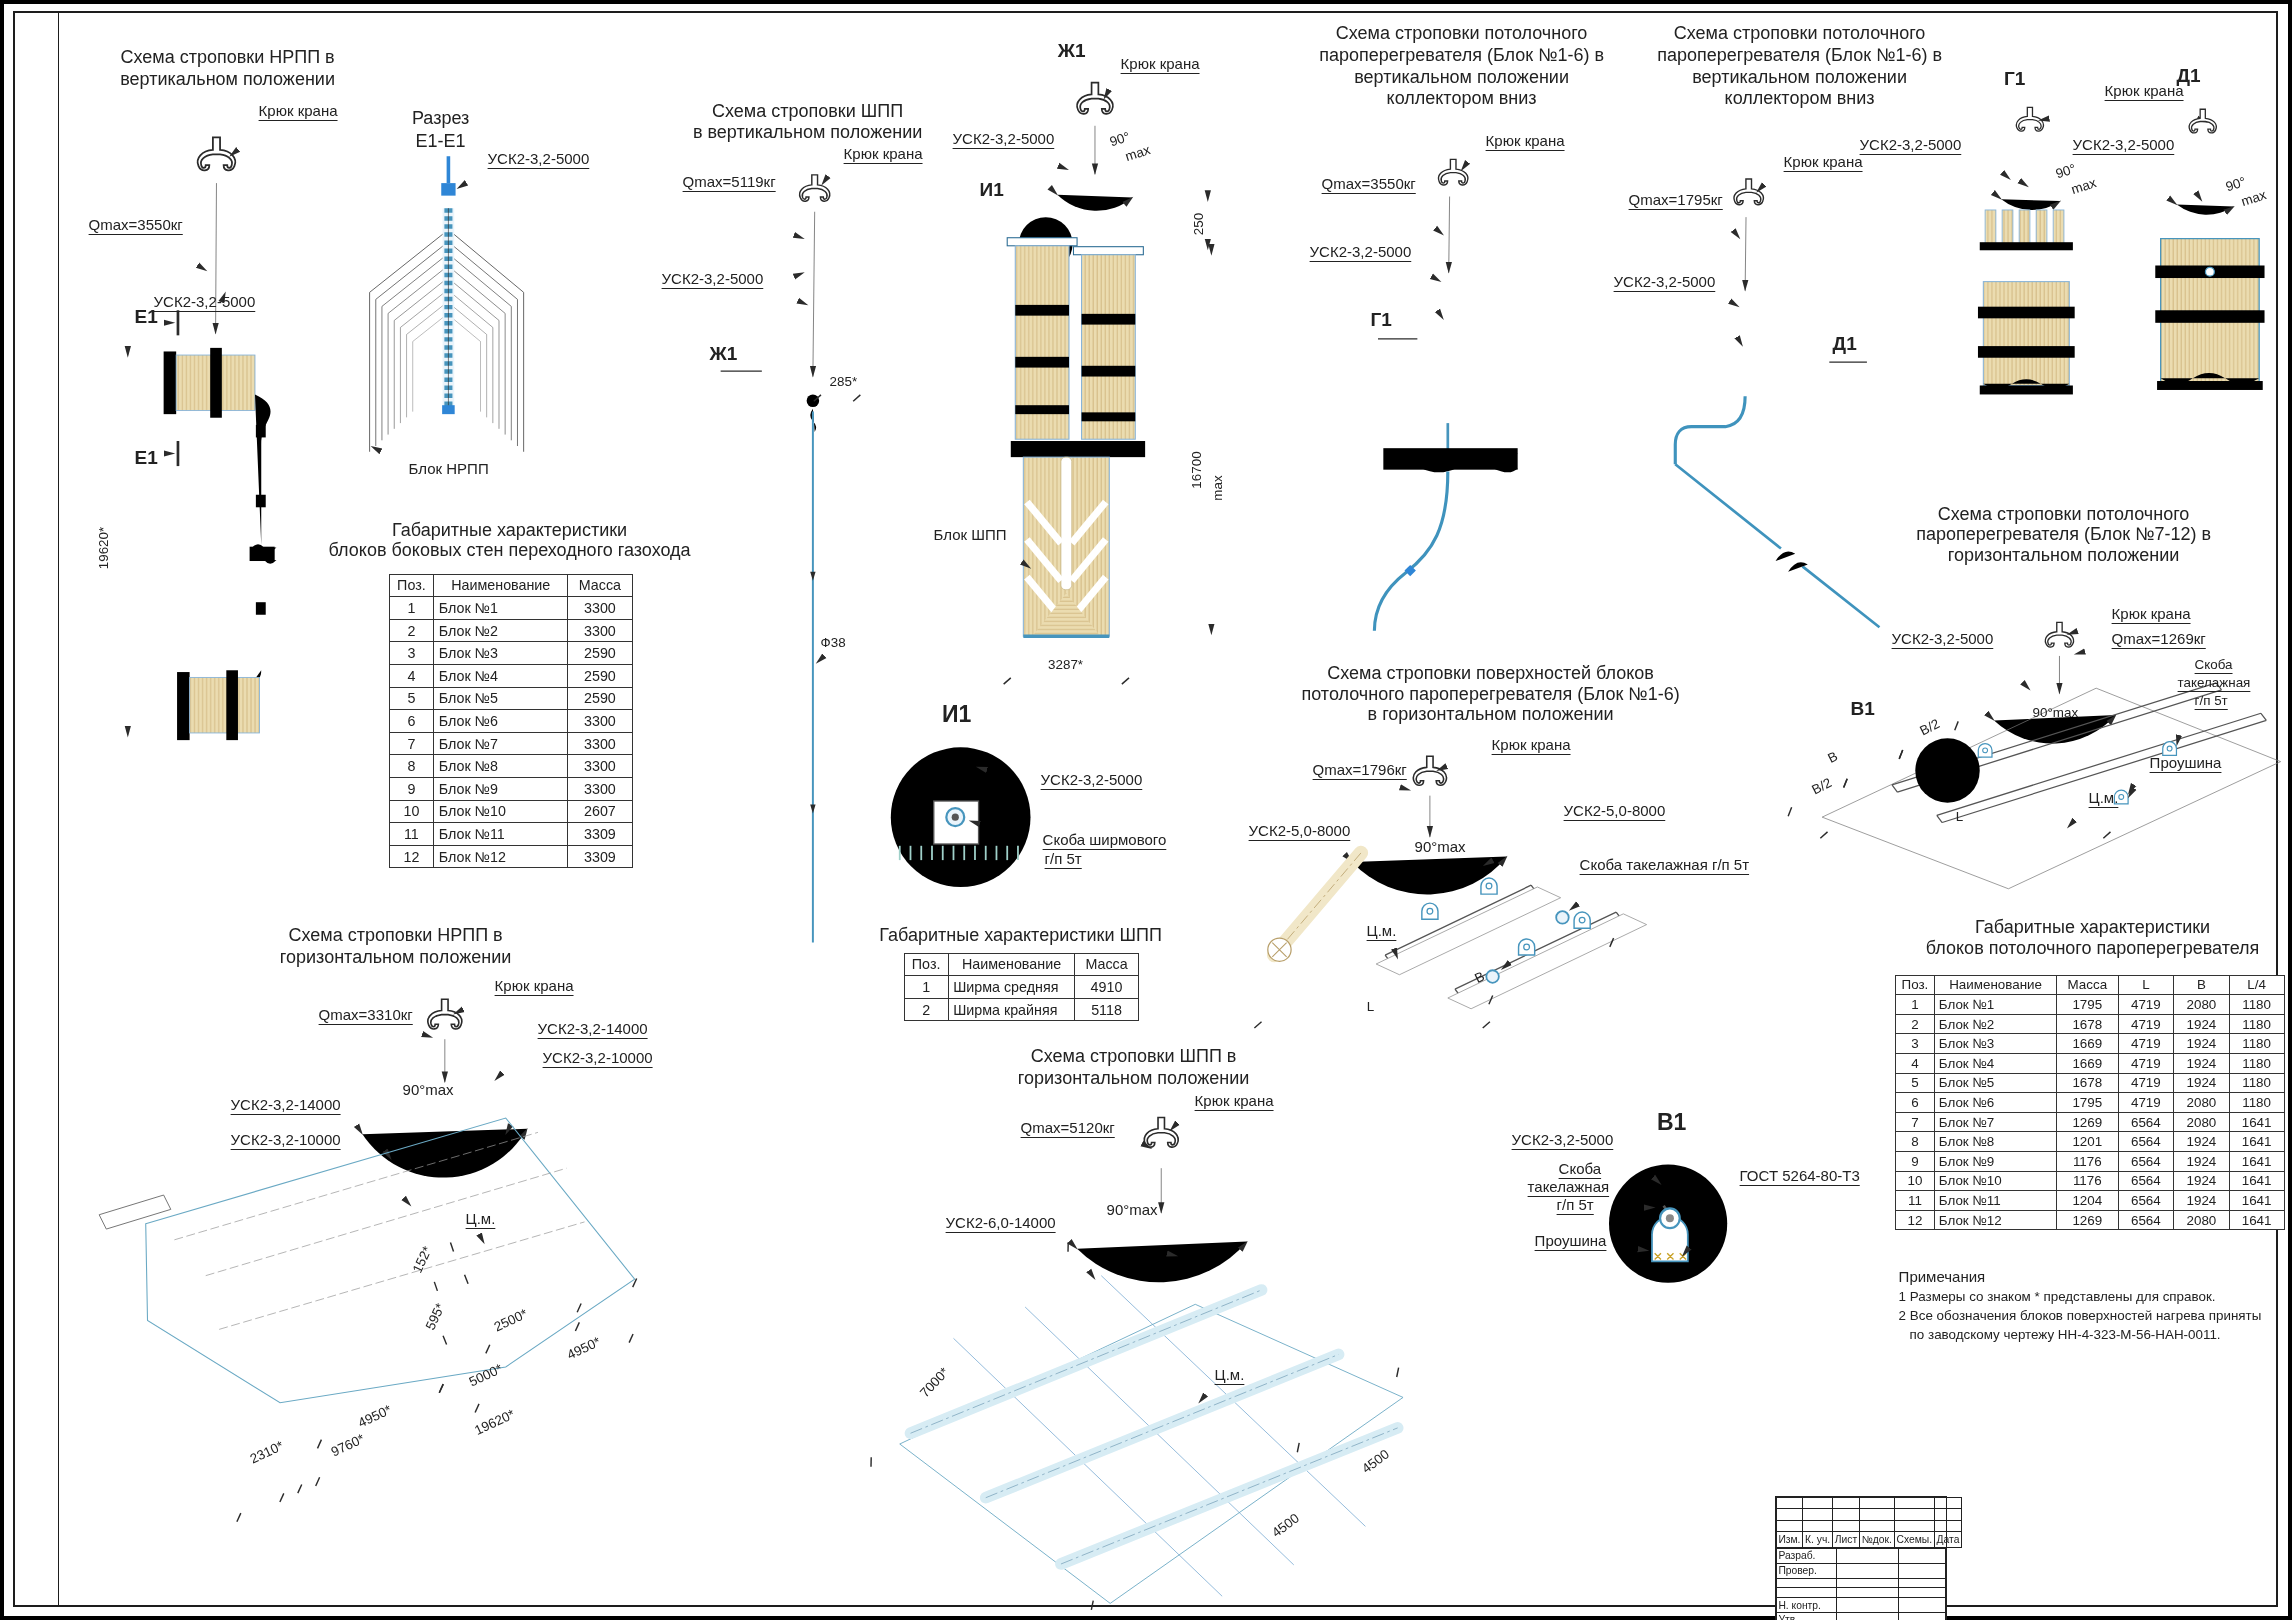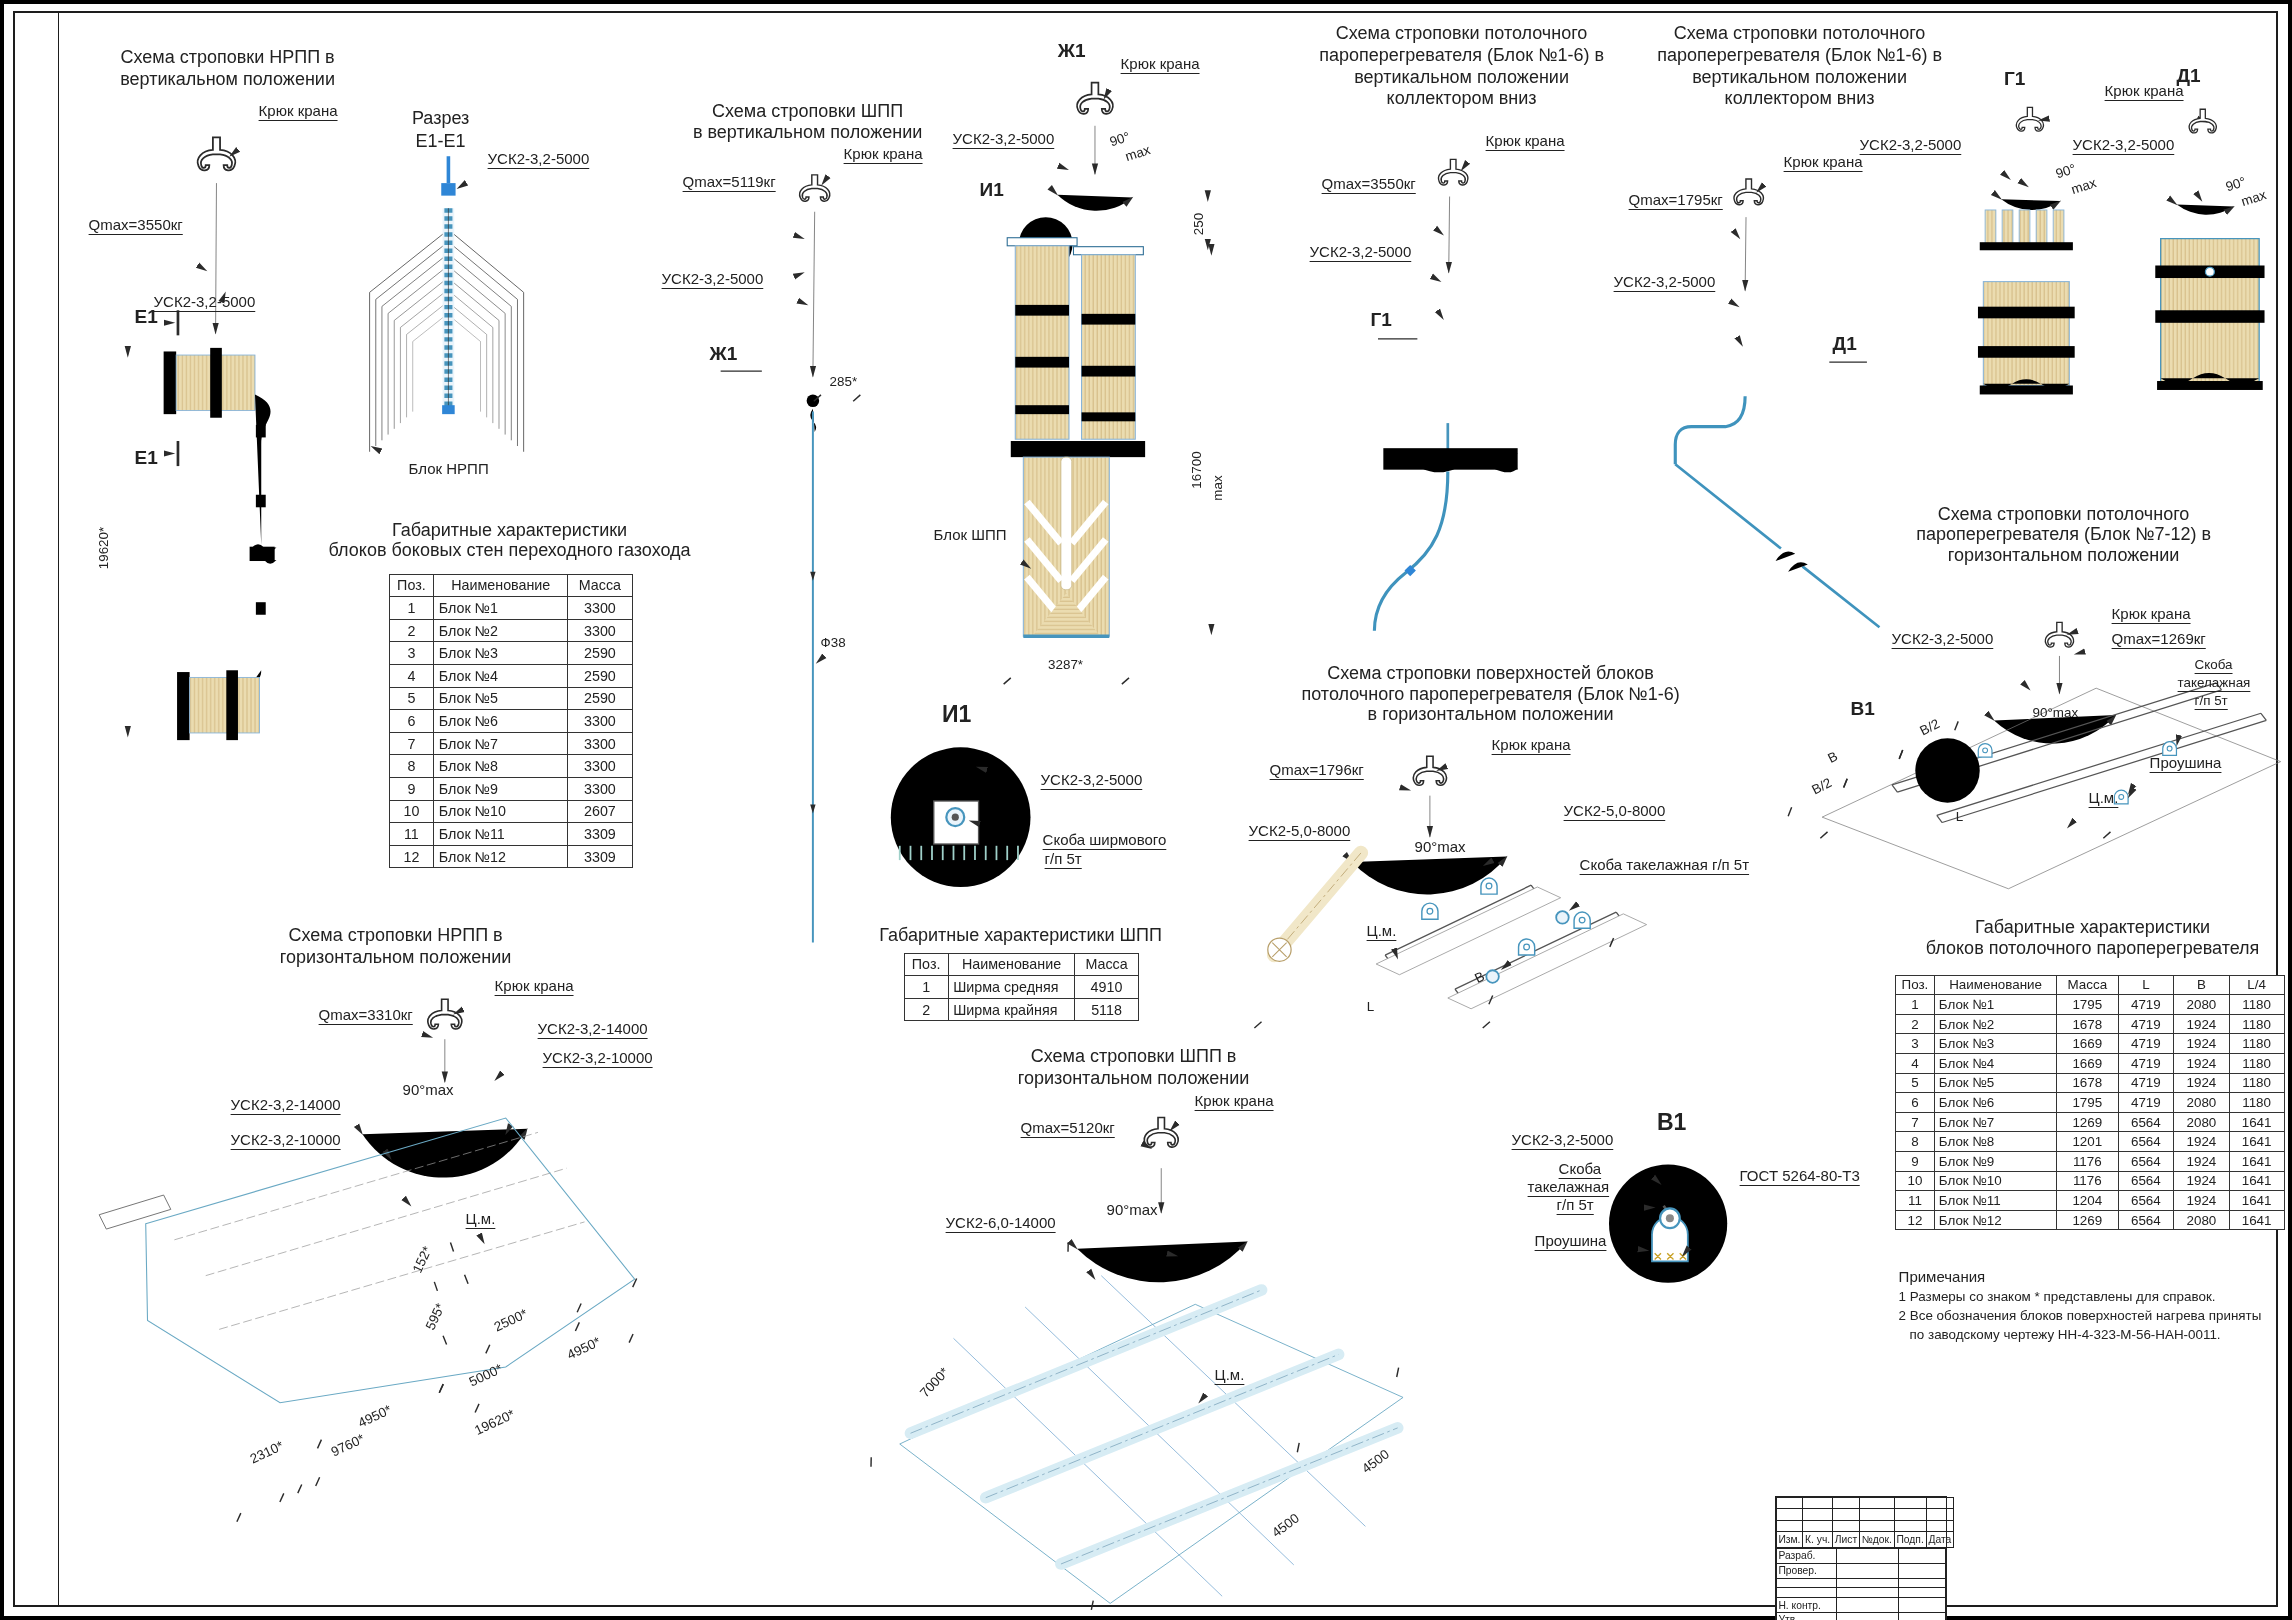--- a/index.html
+++ b/index.html
@@ -555,7 +555,7 @@
   <div class="ttl" style="left:1487px;top:680px">потолочного пароперегревателя (Блок №1-6)</div>
   <div class="ttl" style="left:1487px;top:700px">в горизонтальном положении</div>
   <div class="lb u" style="left:1488px;top:733px">Крюк крана</div>
-  <div class="lb u" style="left:1266px;top:758px">Qmax=1796кг</div>
+  <div class="lb u" style="left:1309px;top:758px">Qmax=1796кг</div>
   <div class="lb u" style="left:1245px;top:819px">УСК2-5,0-8000</div>
   <div class="lb u" style="left:1560px;top:799px">УСК2-5,0-8000</div>
   <div class="lb" style="left:1411px;top:835px">90°max</div>

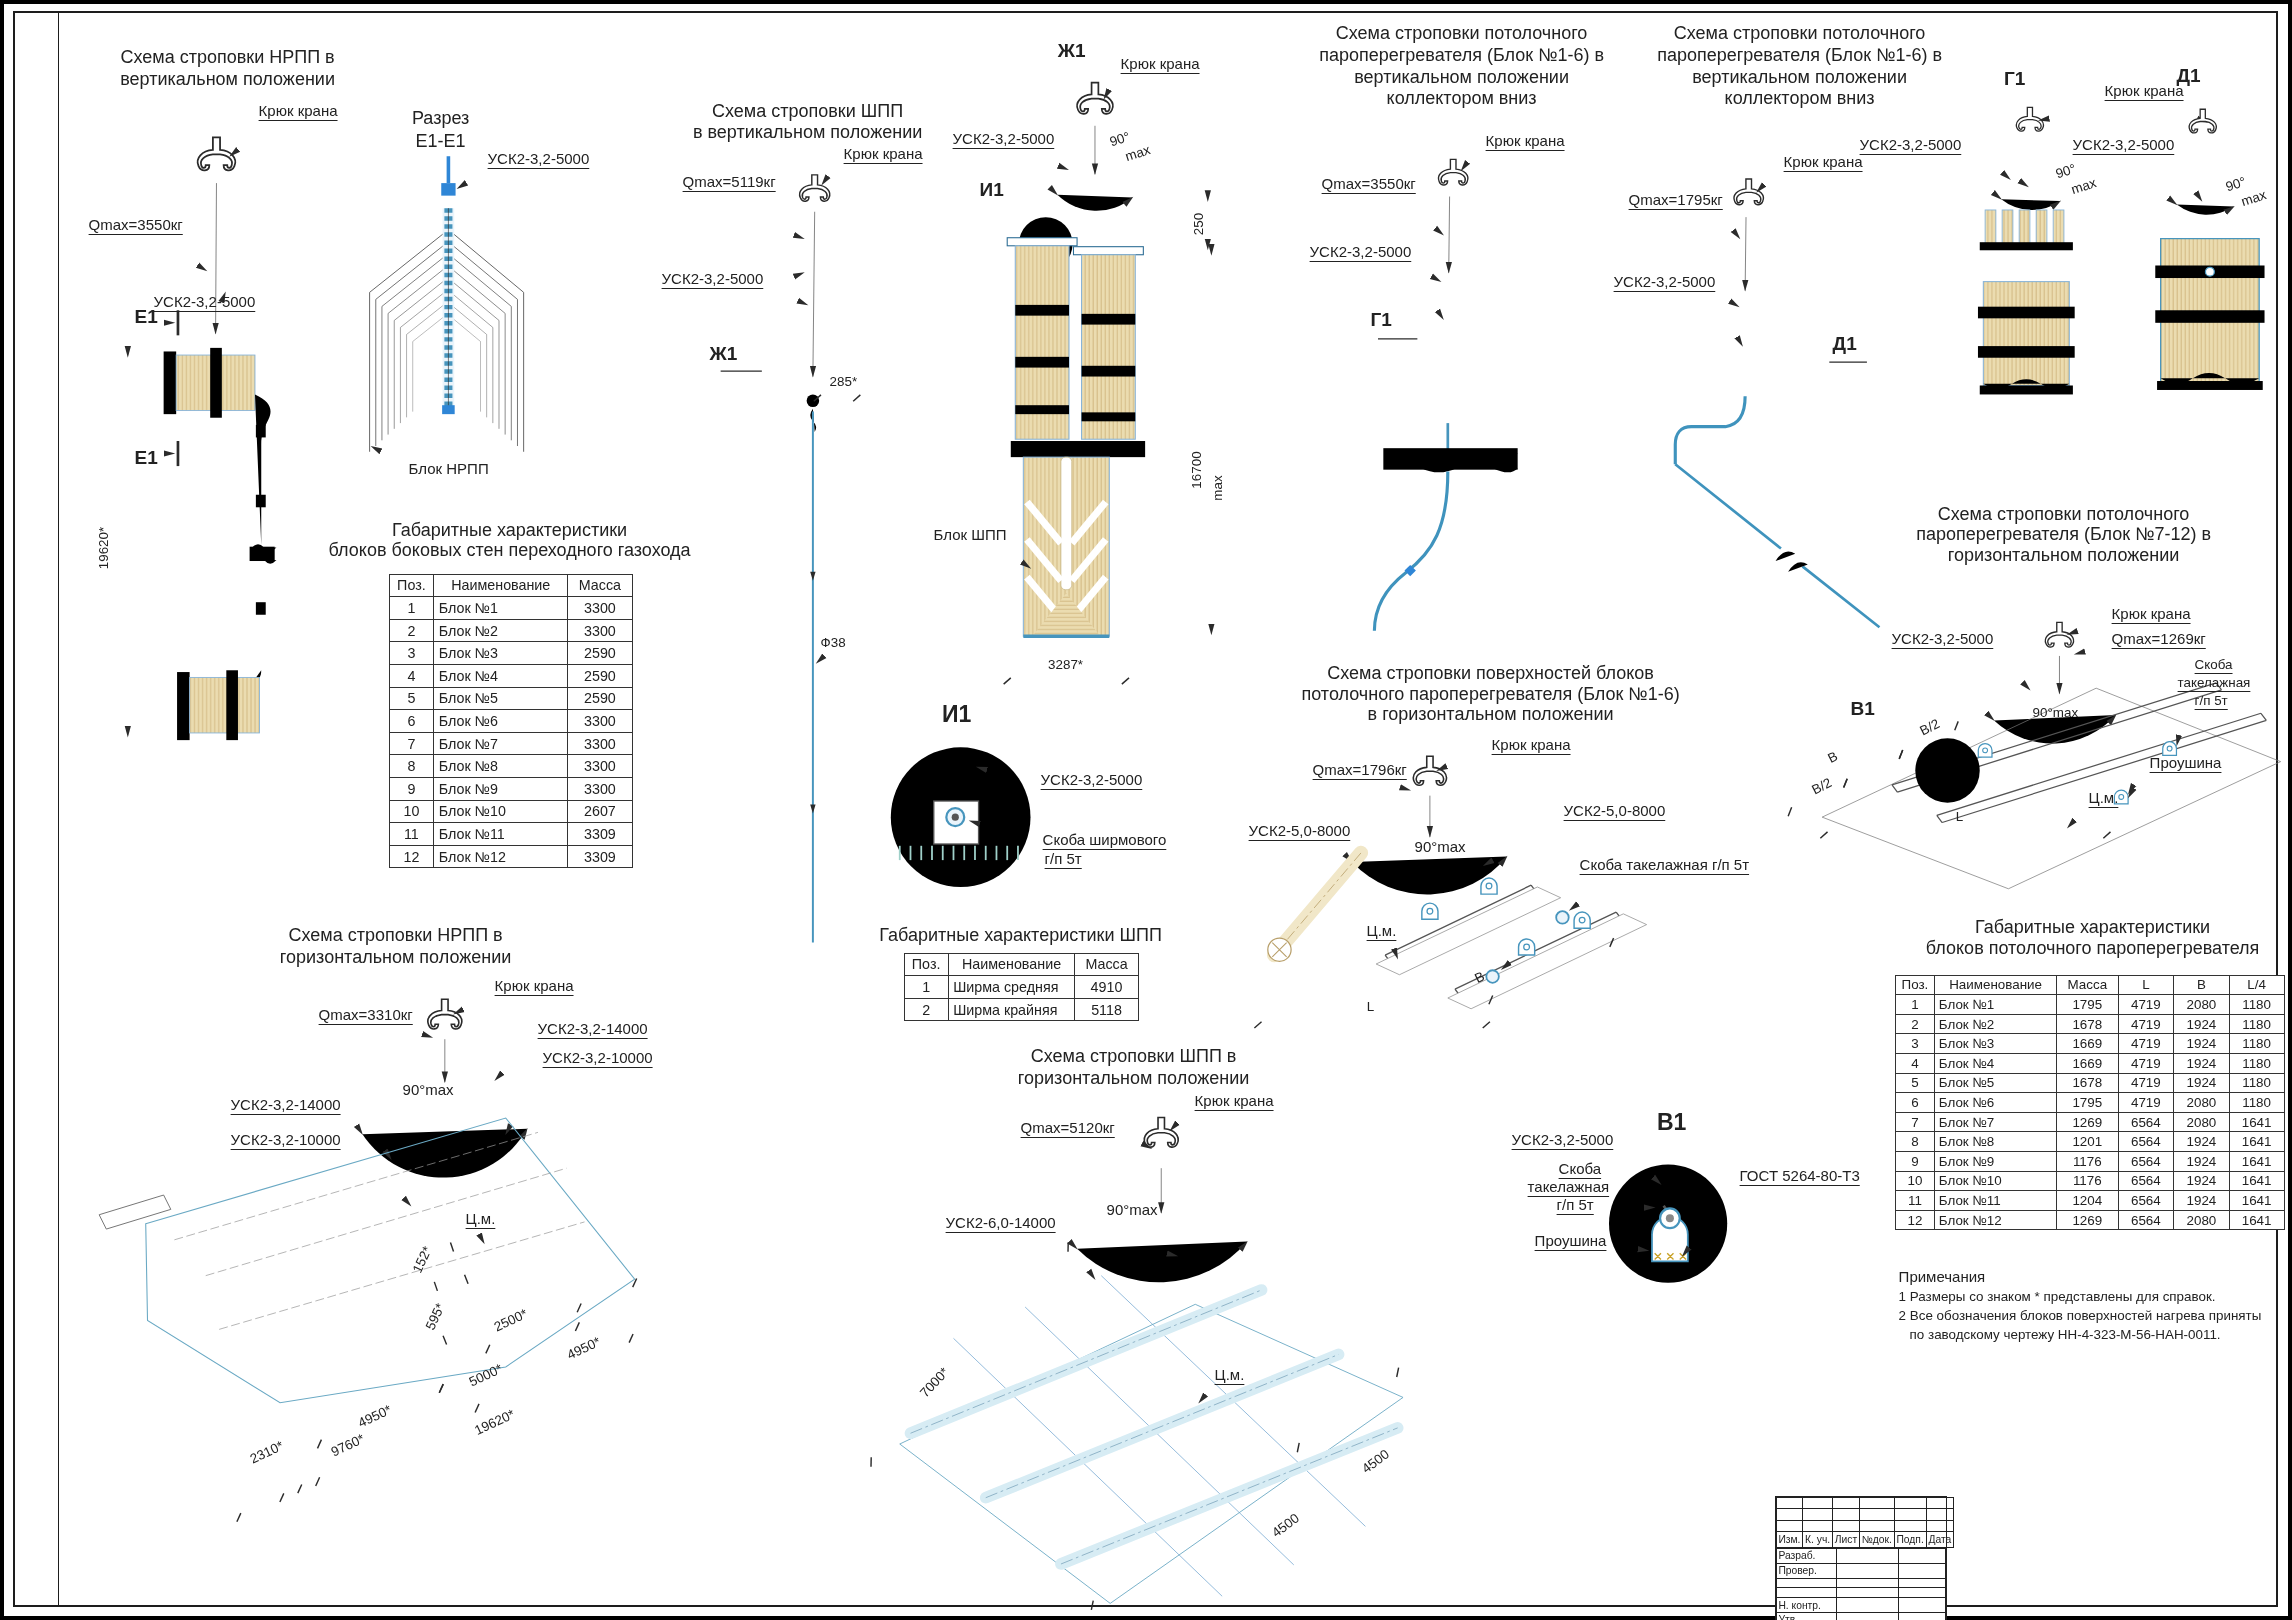--- a/index.html
+++ b/index.html
@@ -858,7 +858,7 @@
       <td>К. уч.</td>
       <td>Лист</td>
       <td>№док.</td>
-      <td>Подп.</td>
+      <td>Схемы.</td>
       <td>Дата</td>
     </tr>
   </tbody>

